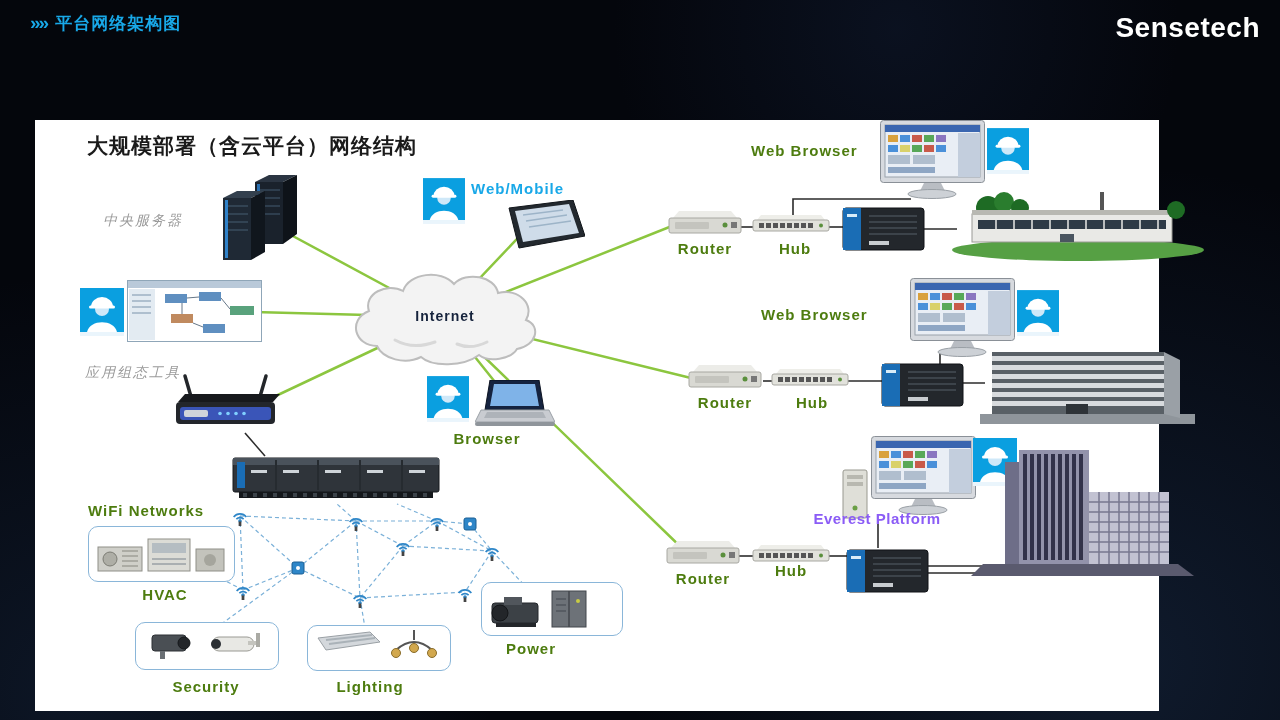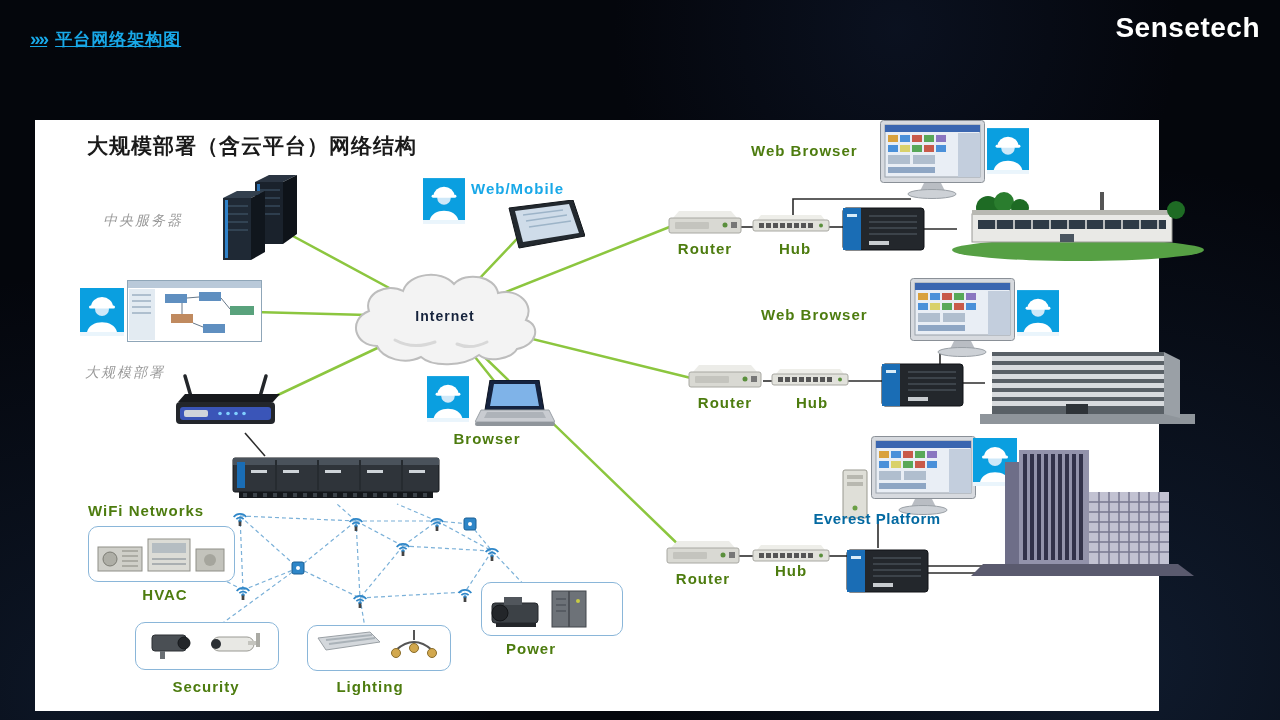--- a/index.html
+++ b/index.html
@@ -10,7 +10,7 @@
       radial-gradient(circle at 6% 96%, rgba(45,80,130,.22), transparent 30%),
       radial-gradient(circle at 70% 4%, rgba(30,50,90,.25), transparent 25%),
       #04060c;}
-  .hdr-title{position:absolute;left:30px;top:28px;color:#18a8e8;font-weight:bold;font-size:17px;letter-spacing:1px;text-decoration:underline;}
+  .hdr-title{position:absolute;left:30px;top:12px;color:#18a8e8;font-weight:bold;font-size:17px;letter-spacing:1px;}
   .hdr-title .arrows{font-size:19px;margin-right:8px;letter-spacing:-2px;}
   .brand{position:absolute;right:20px;top:12px;color:#fff;font-weight:bold;font-size:28px;letter-spacing:.5px;}
   .panel{position:absolute;left:35px;top:120px;width:1124px;height:591px;background:#fff;}

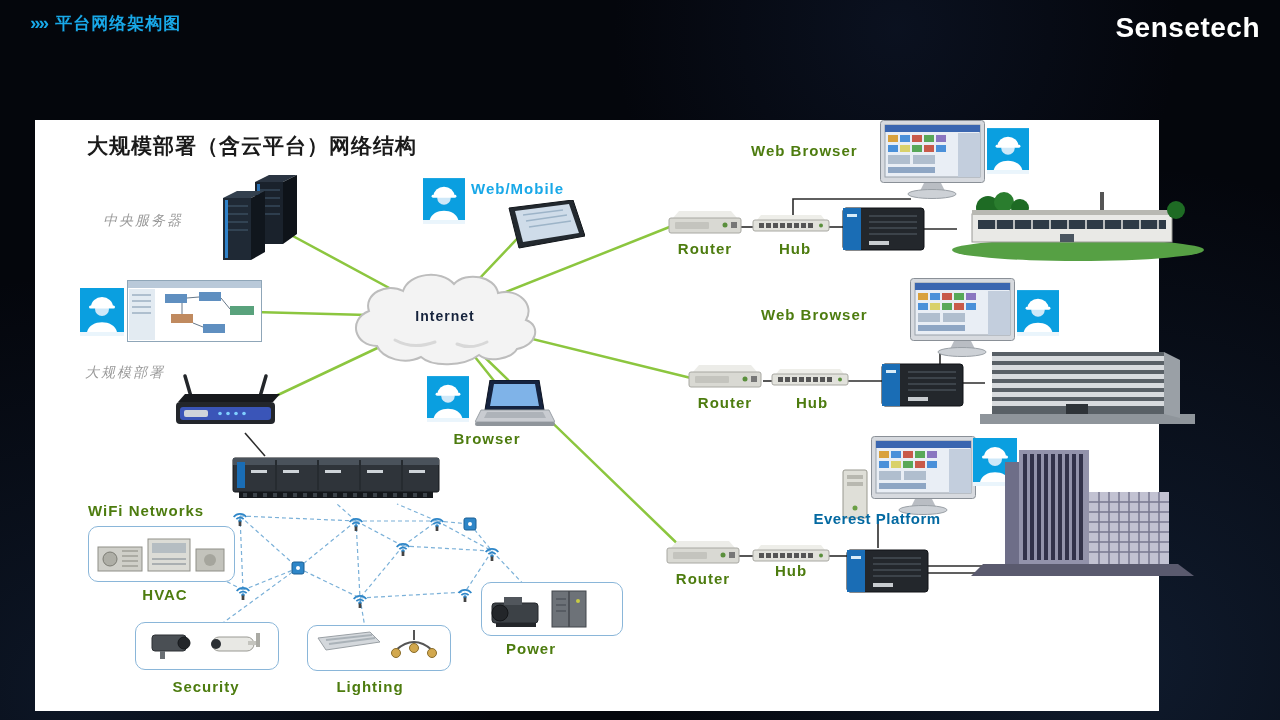--- a/index.html
+++ b/index.html
@@ -429,7 +429,7 @@
     <div class="dev" style="left:92px;top:160px"><svg width="135" height="62">
           <use href="#sym-appshot"></use>
         </svg></div>
-    <div class="label-cn" style="left:50px;top:244px">大规模部署</div>
+    <div class="label-cn" style="left:50px;top:244px">应用组态工具</div>
     <div class="dev" style="left:133px;top:252px"><svg width="115" height="66">
           <use href="#sym-wrouter"></use>
         </svg></div>

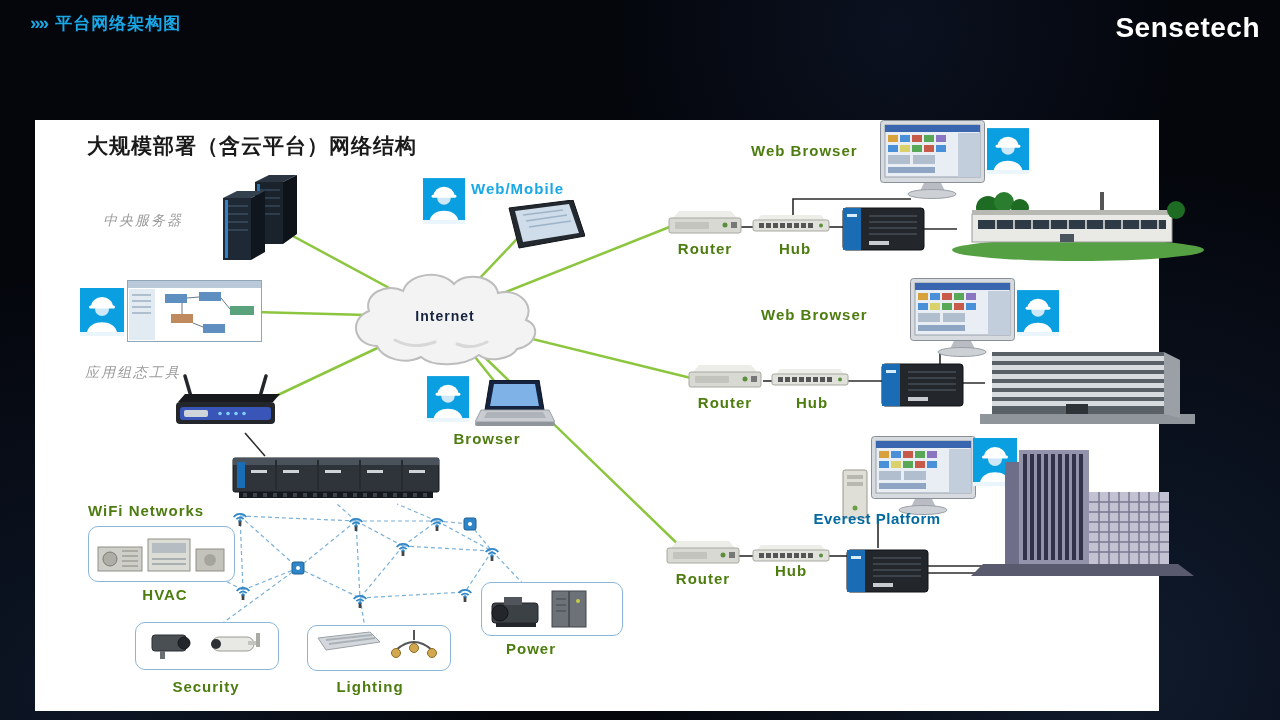--- a/index.html
+++ b/index.html
@@ -20,7 +20,7 @@
   .label.ctr{text-align:center;}
   .label-cn{position:absolute;color:#9a9a9a;font-size:14px;letter-spacing:2px;white-space:nowrap;font-style:italic;}
   .label-cyan{color:#18a8e8;}
-  .label-teal{color:#0369a1;letter-spacing:.5px;}
+  .label-teal{color:#8b5cf6;letter-spacing:.5px;}
   .cloud-text{position:absolute;left:355px;top:188px;width:110px;text-align:center;font-weight:bold;font-size:14px;color:#16233c;letter-spacing:1px;}
   .eqbox{position:absolute;border:1.5px solid #8ab6d9;border-radius:10px;background:#fff;}
   #wires{position:absolute;left:0;top:0;}

